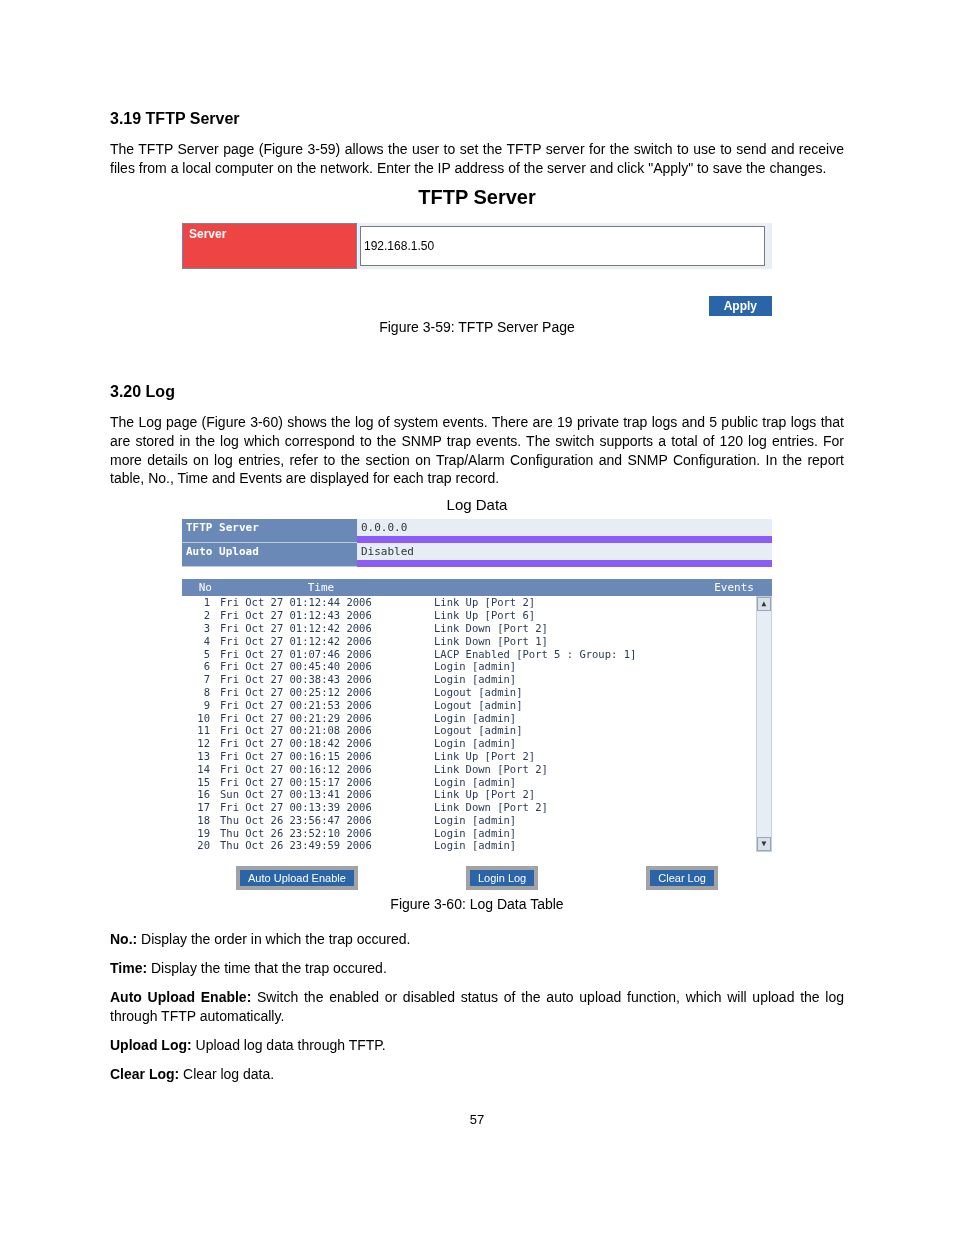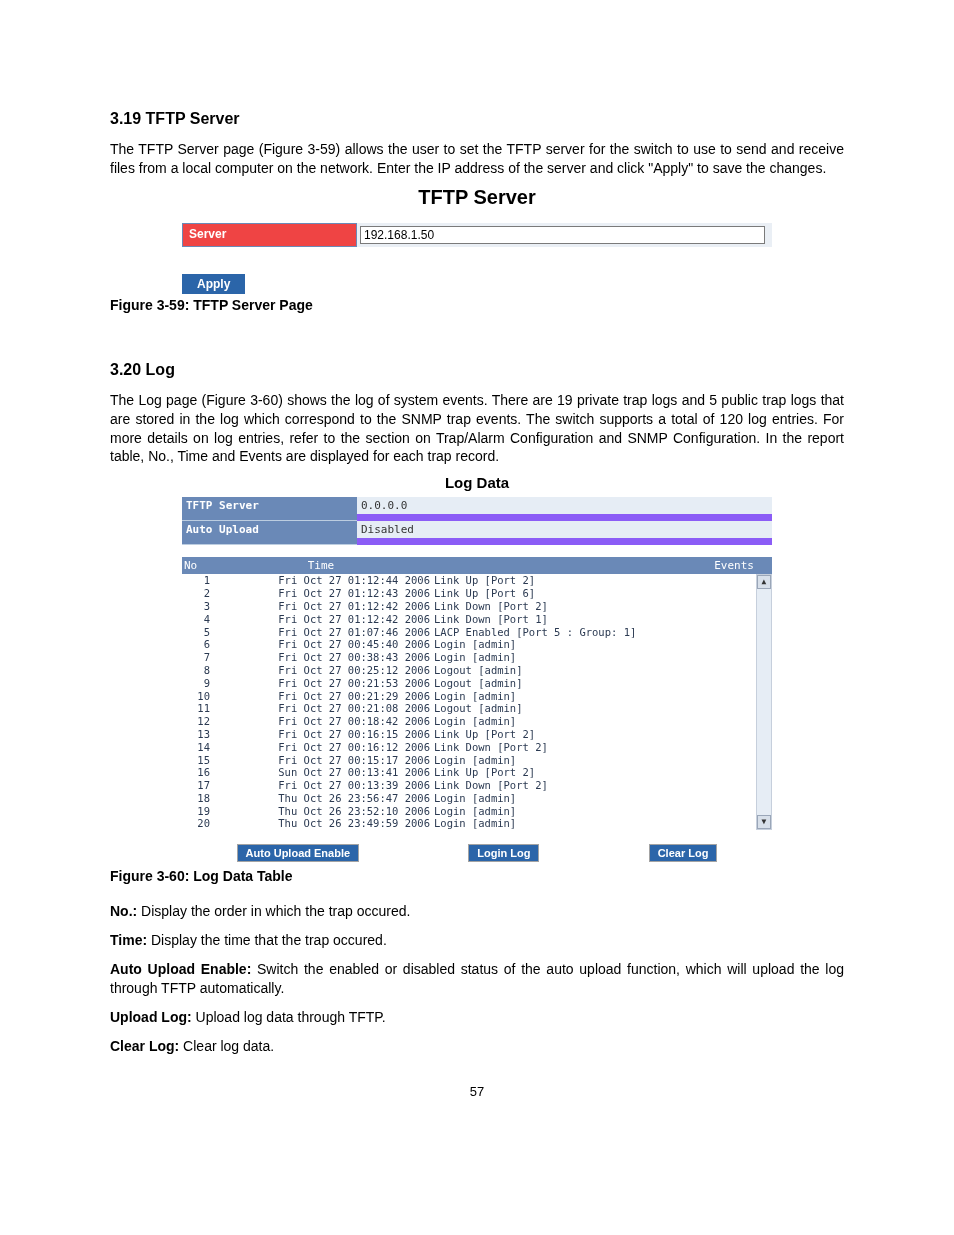--- a/index.html
+++ b/index.html
@@ -74,7 +74,7 @@
     width: 99%;
     font-family: Verdana, sans-serif;
     font-size: 12px;
-    padding: 1px 3px;
+    padding: 12px 3px;
     border: 1px solid #7a7a7a;
     box-sizing: border-box;
   }

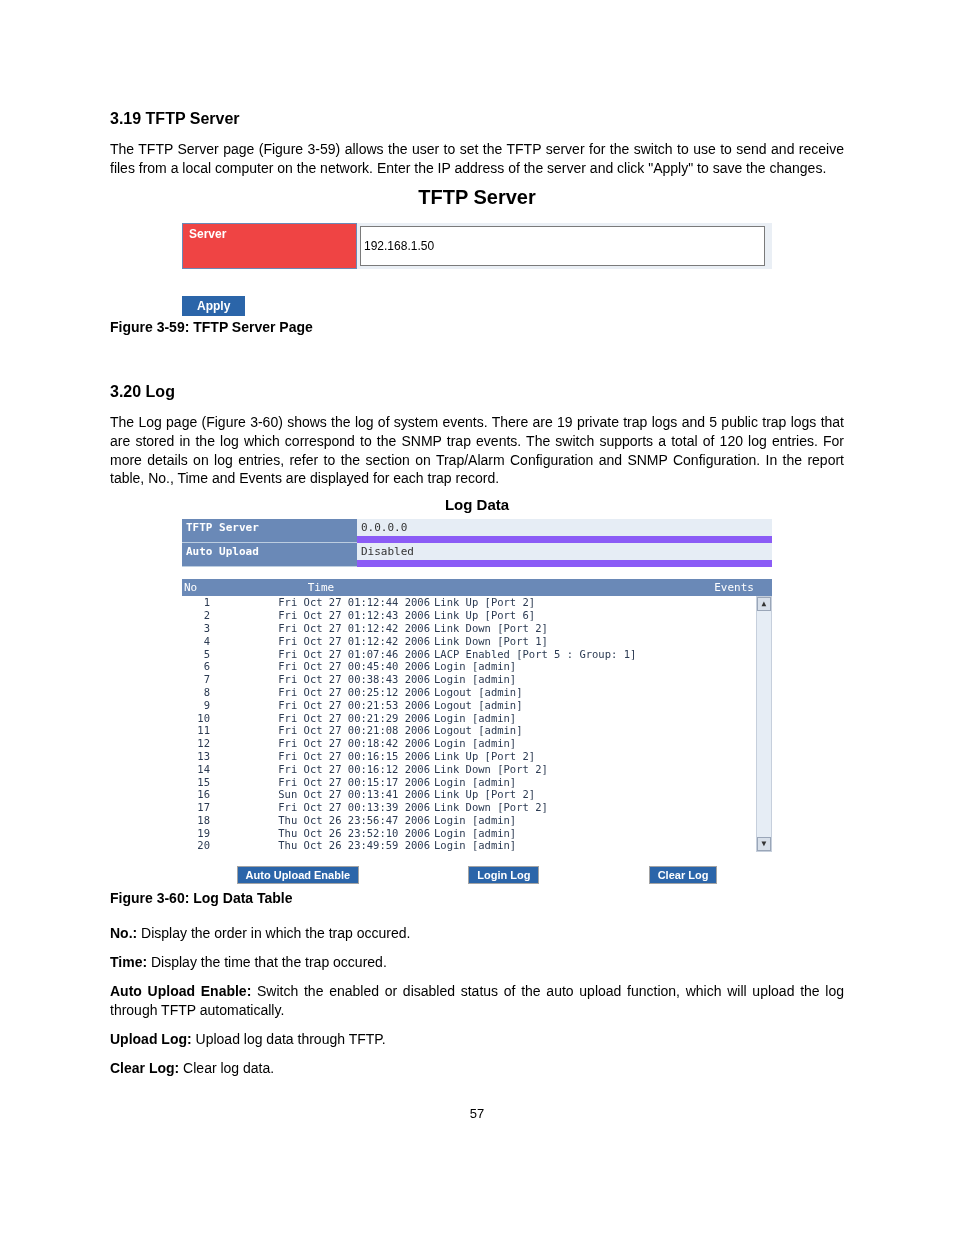--- a/index.html
+++ b/index.html
@@ -79,7 +79,7 @@
     box-sizing: border-box;
   }
   .apply-wrap {
-    text-align: left;
+    text-align: right;
     margin-top: 28px;
   }
   .apply-btn {

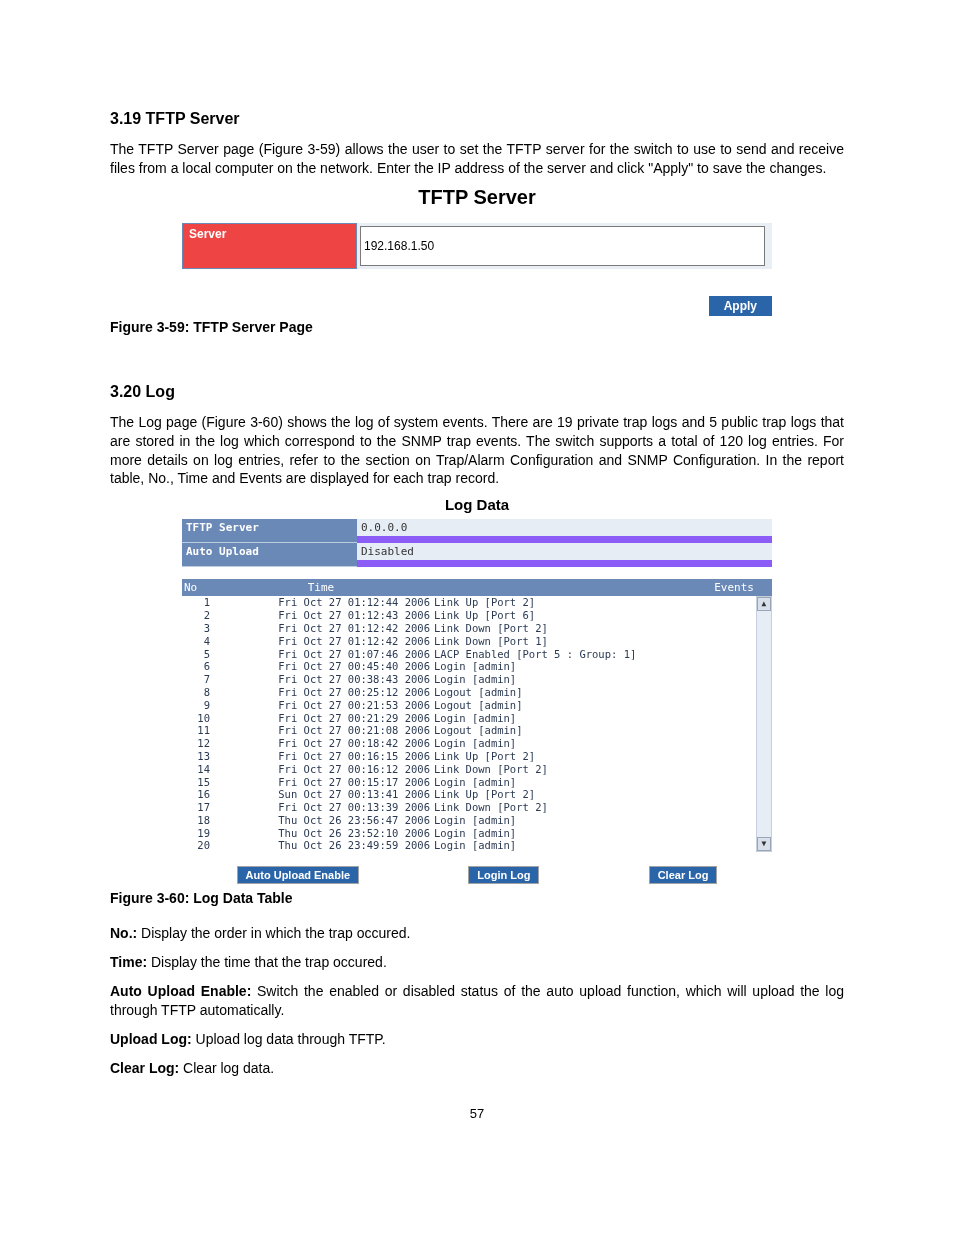--- a/index.html
+++ b/index.html
@@ -26,8 +26,8 @@
     line-height: 1.35;
   }
   .figure-caption {
-    text-align: left;
-    font-weight: bold;
+    text-align: center;
+    font-weight: normal;
     margin: 6px 0 18px 0;
   }
   .pagenum {

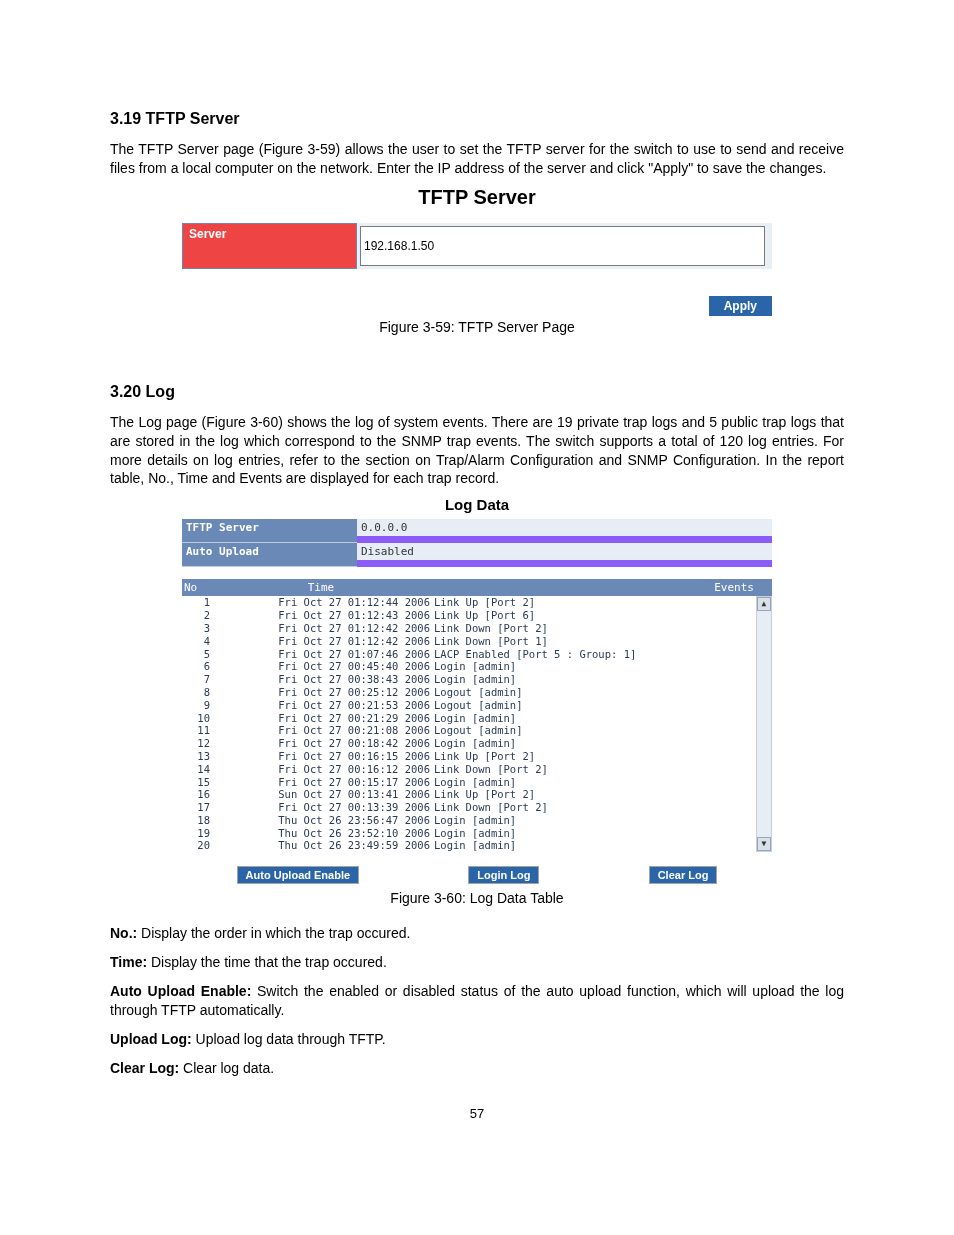--- a/index.html
+++ b/index.html
@@ -101,7 +101,7 @@
   .log-title {
     font-family: Verdana, sans-serif;
     font-size: 15px;
-    font-weight: bold;
+    font-weight: normal;
     text-align: center;
     margin: 0 0 6px 0;
   }

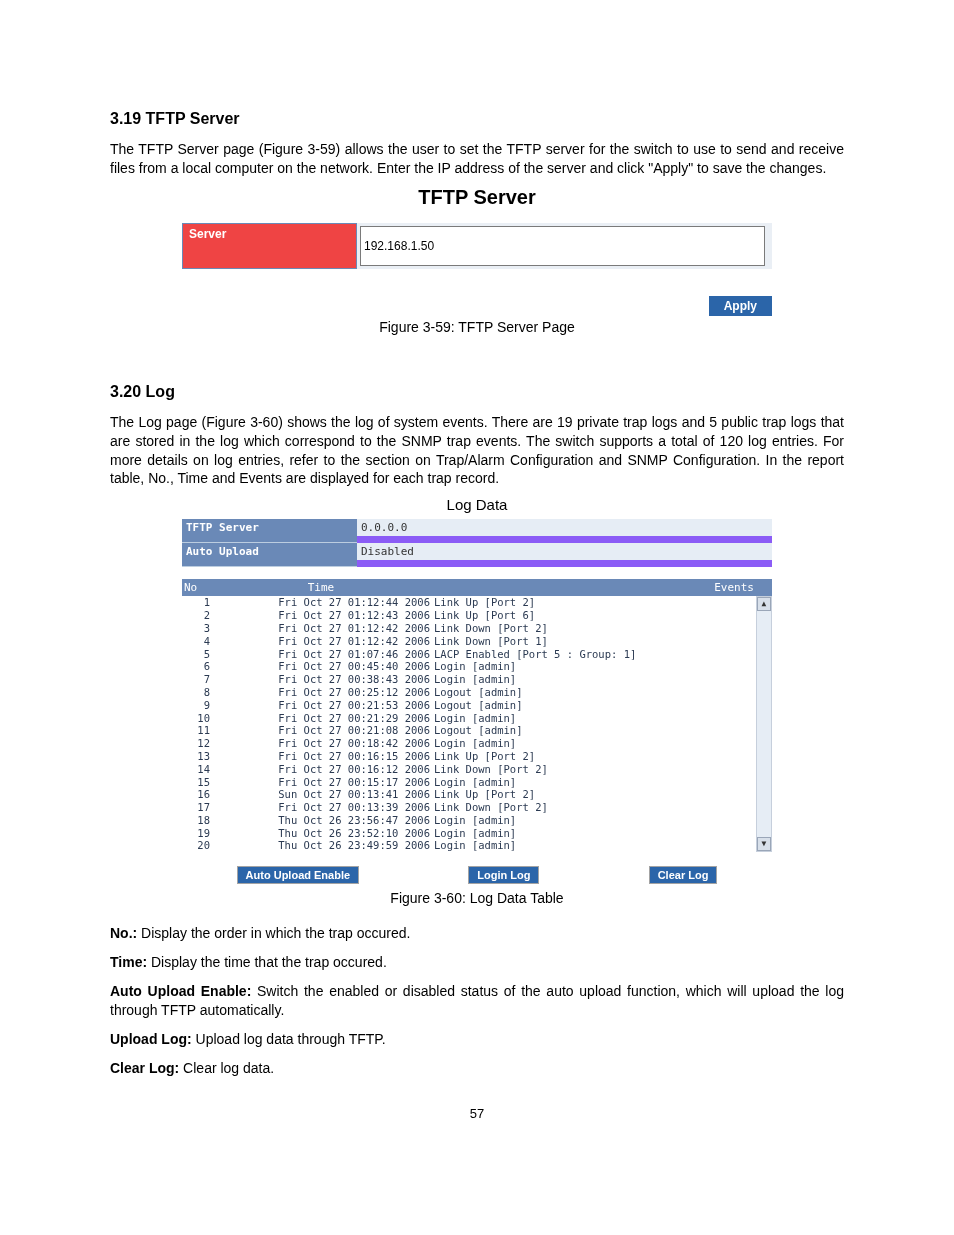--- a/index.html
+++ b/index.html
@@ -134,7 +134,7 @@
     background: #6a89b7;
     color: #fff;
   }
-  .col-no { width: 28px; text-align: left; }
+  .col-no { width: 28px; text-align: right; }
   .col-time { width: 210px; text-align: center; }
   .col-events { flex: 1; text-align: right; }
   .col-scroll { width: 16px; }

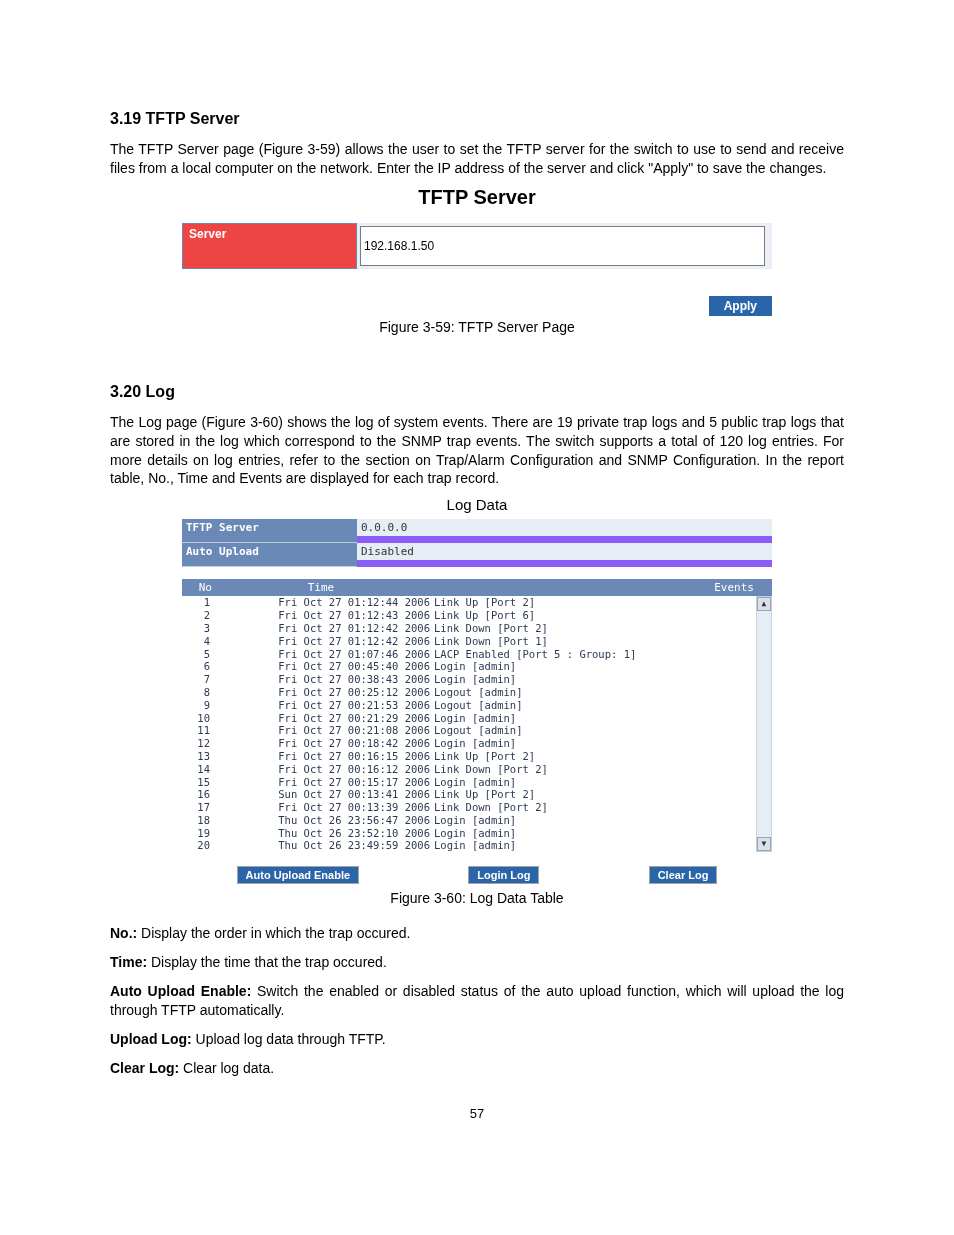--- a/index.html
+++ b/index.html
@@ -157,7 +157,7 @@
     line-height: 1.22;
   }
   .log-row .col-no { text-align: right; padding-right: 6px; color: #2b3a52; }
-  .log-row .col-time { text-align: right; padding-left: 4px; }
+  .log-row .col-time { text-align: left; padding-left: 4px; }
   .log-row .col-events { text-align: left; padding-left: 4px; }
   .scrollbar {
     width: 16px;

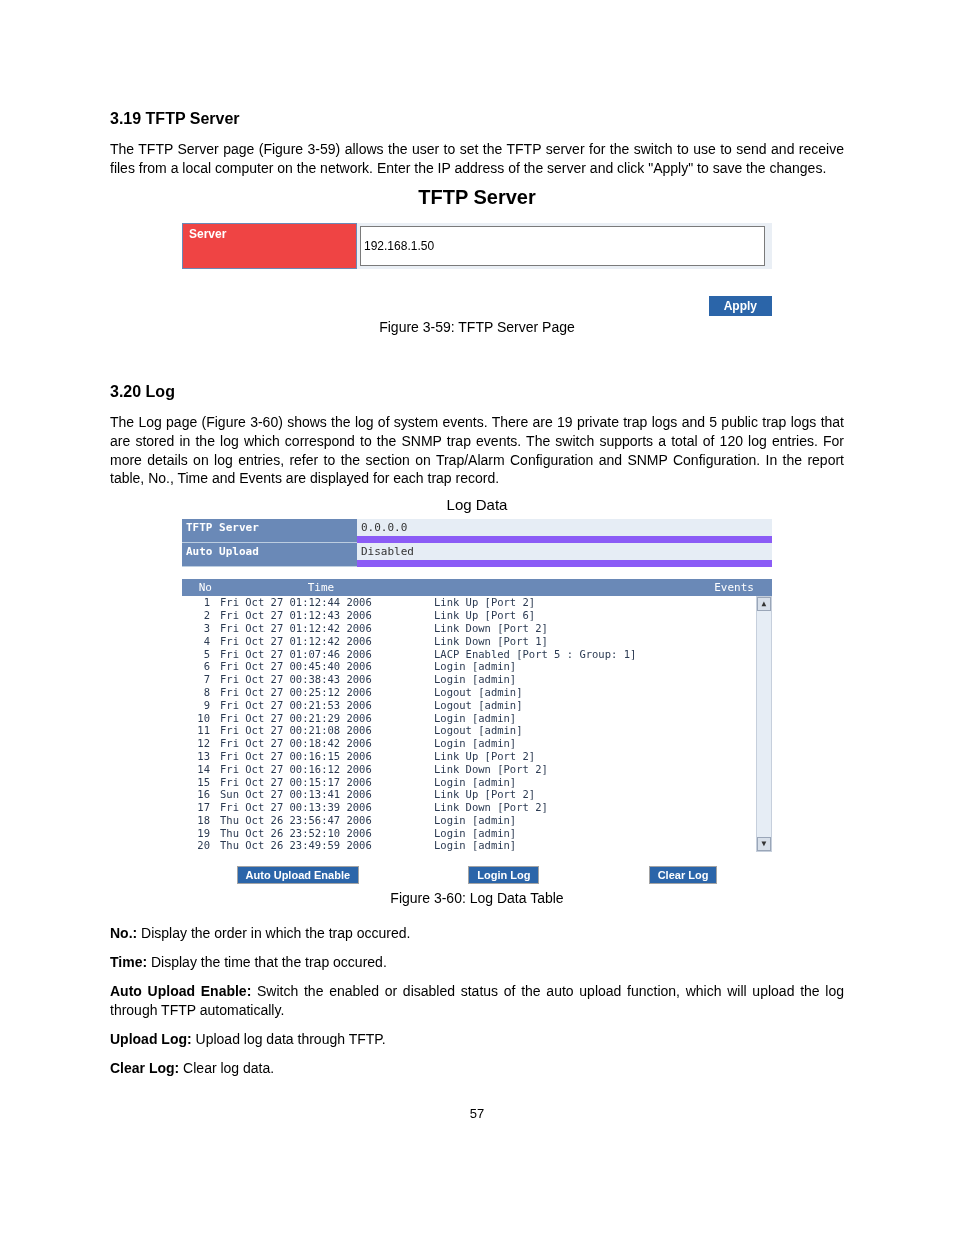--- a/index.html
+++ b/index.html
@@ -191,9 +191,9 @@
     color: #fff;
     font-family: Verdana, sans-serif;
     font-size: 11px;
-    font-weight: bold;
+    font-weight: normal;
     padding: 2px 8px;
-    border: 1px solid #a3a3a3;
+    border: 4px solid #a3a3a3;
   }
 
   .def-list p { margin: 0 0 10px 0; line-height: 1.35; text-align: justify; }

